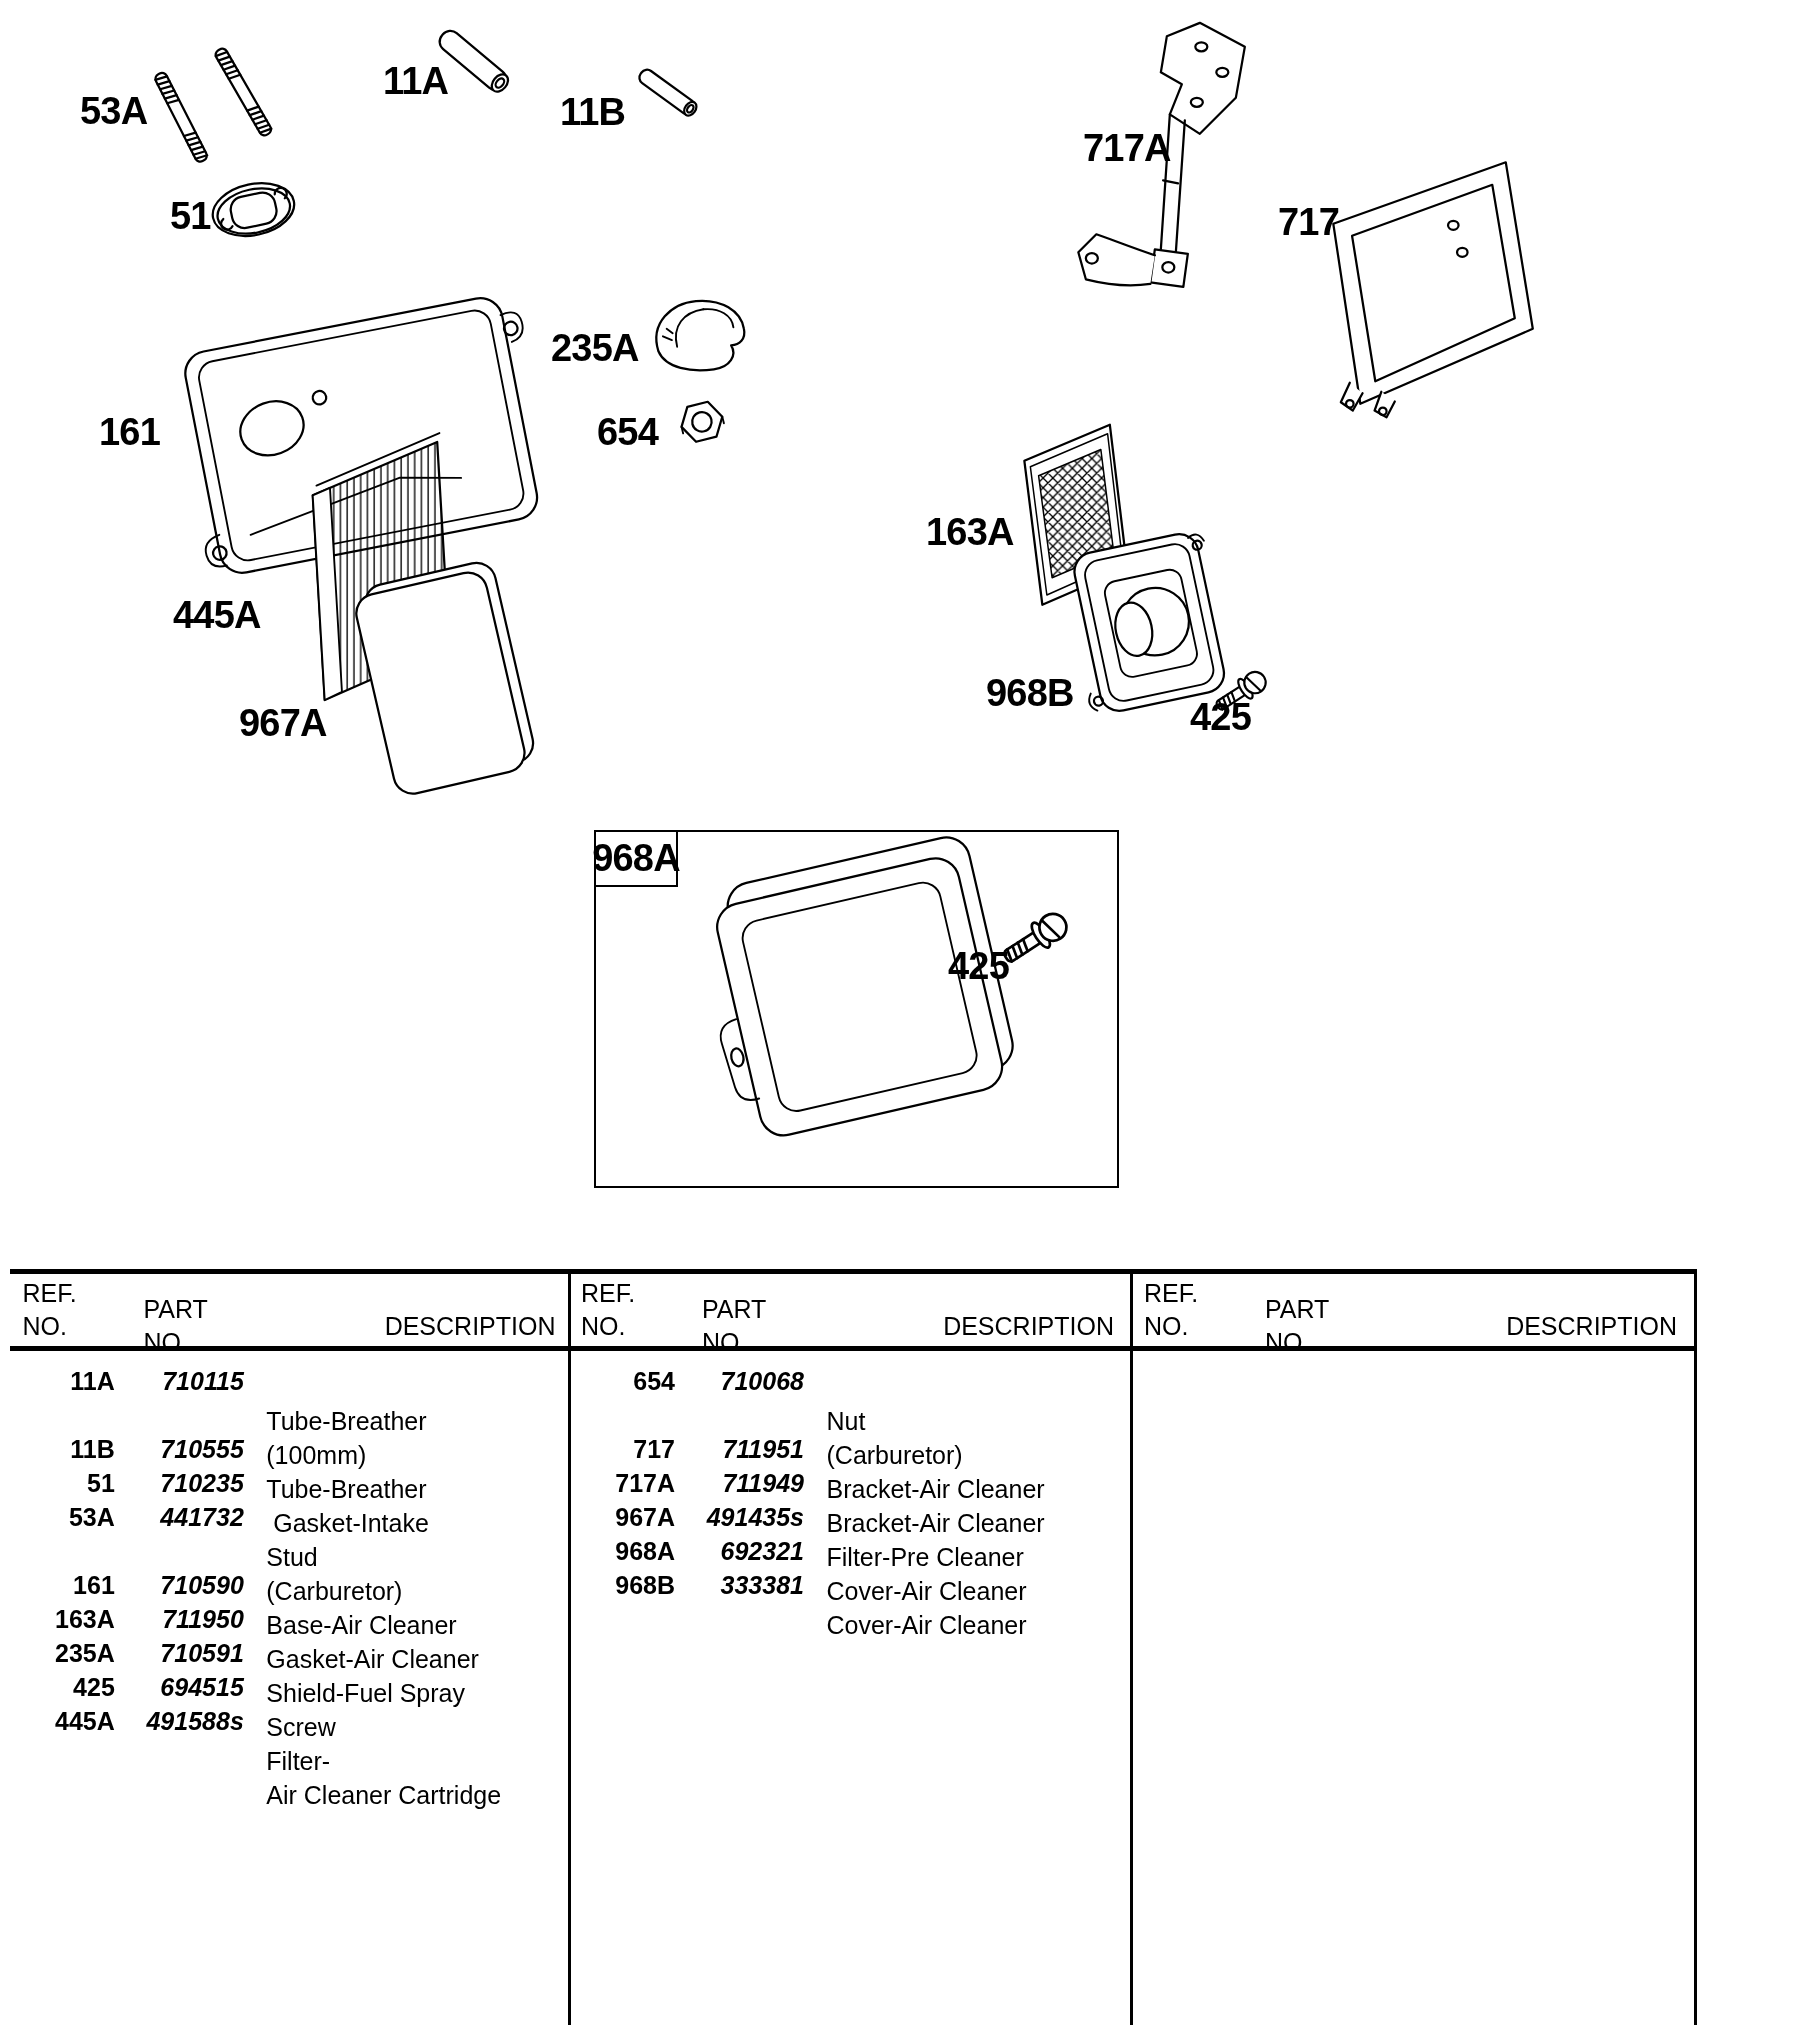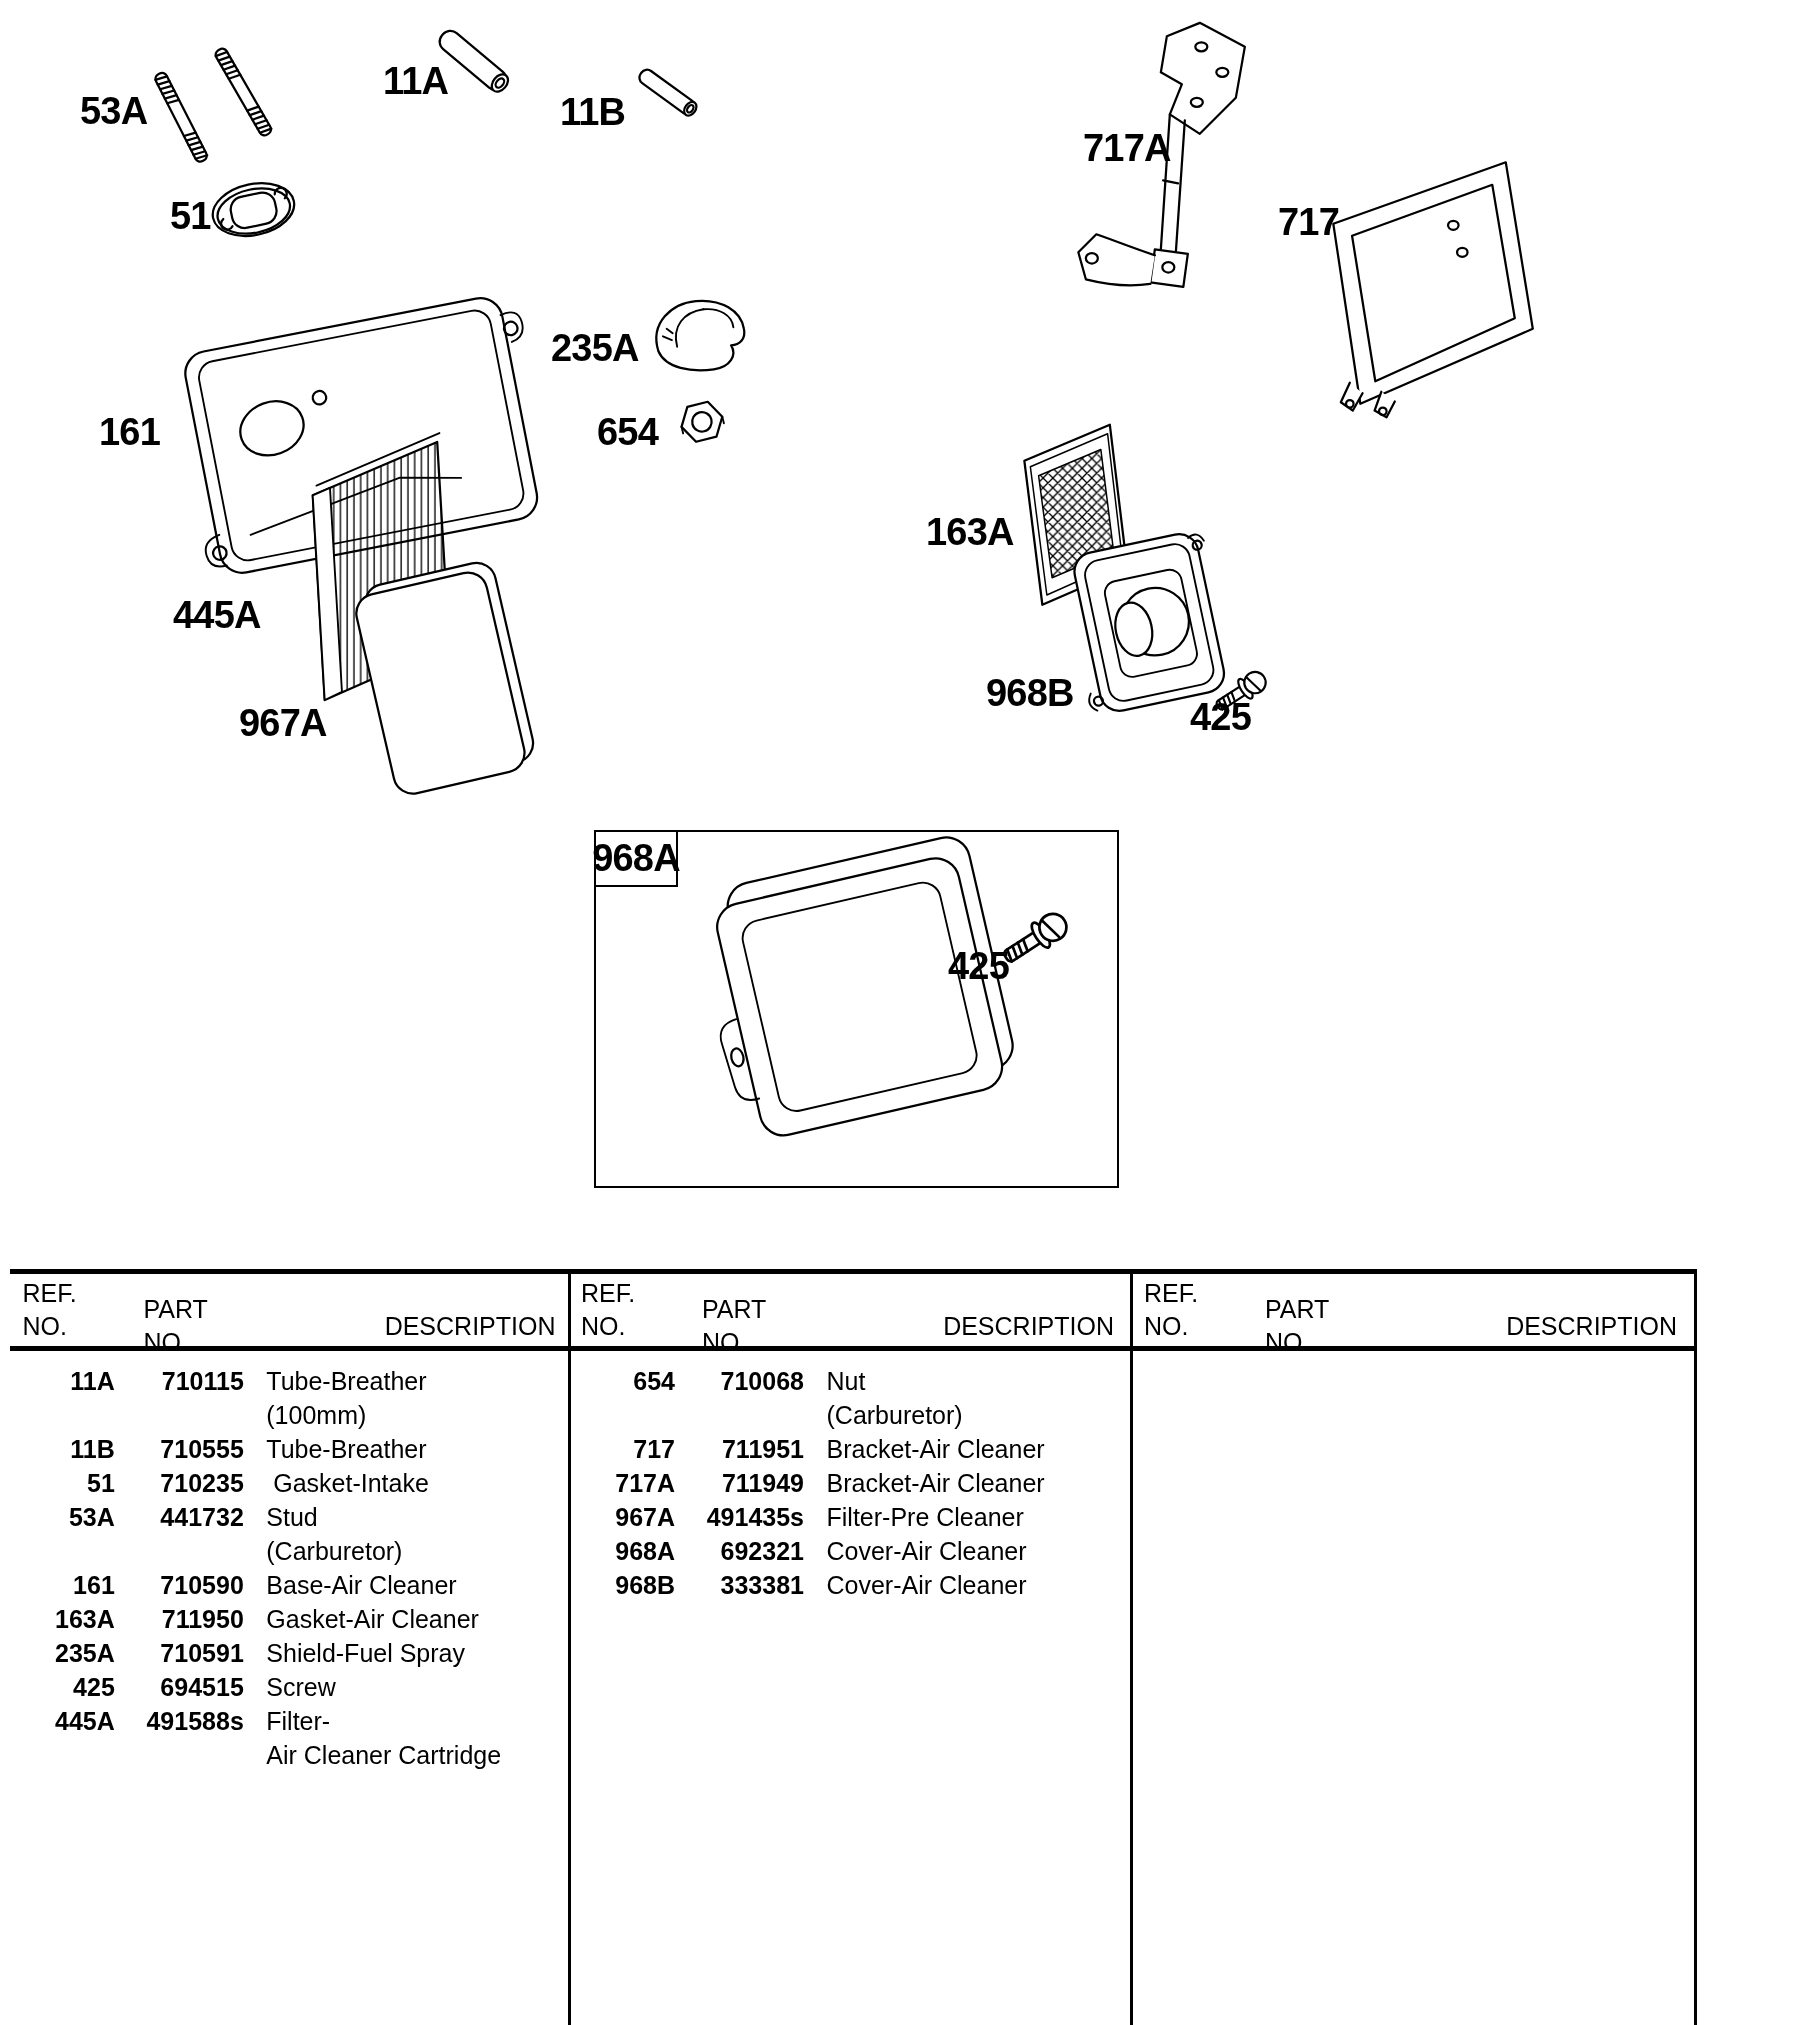--- a/index.html
+++ b/index.html
@@ -34,7 +34,7 @@
   .tcol { position:absolute; top:1364px; width:561px; z-index:4; }
   .trow { display:flex; height:34px; align-items:flex-start; font-size:25px; line-height:34px; }
   .tref  { width:105px; text-align:right; font-weight:bold; white-space:pre; }
-  .tpart { width:129px; text-align:right; font-weight:bold; white-space:pre; }
+  .tpart { width:129px; text-align:right; font-weight:bold; white-space:pre;font-style:italic; }
   .tdesc { margin-left:22.5px; white-space:pre; }
 </style>
 </head>

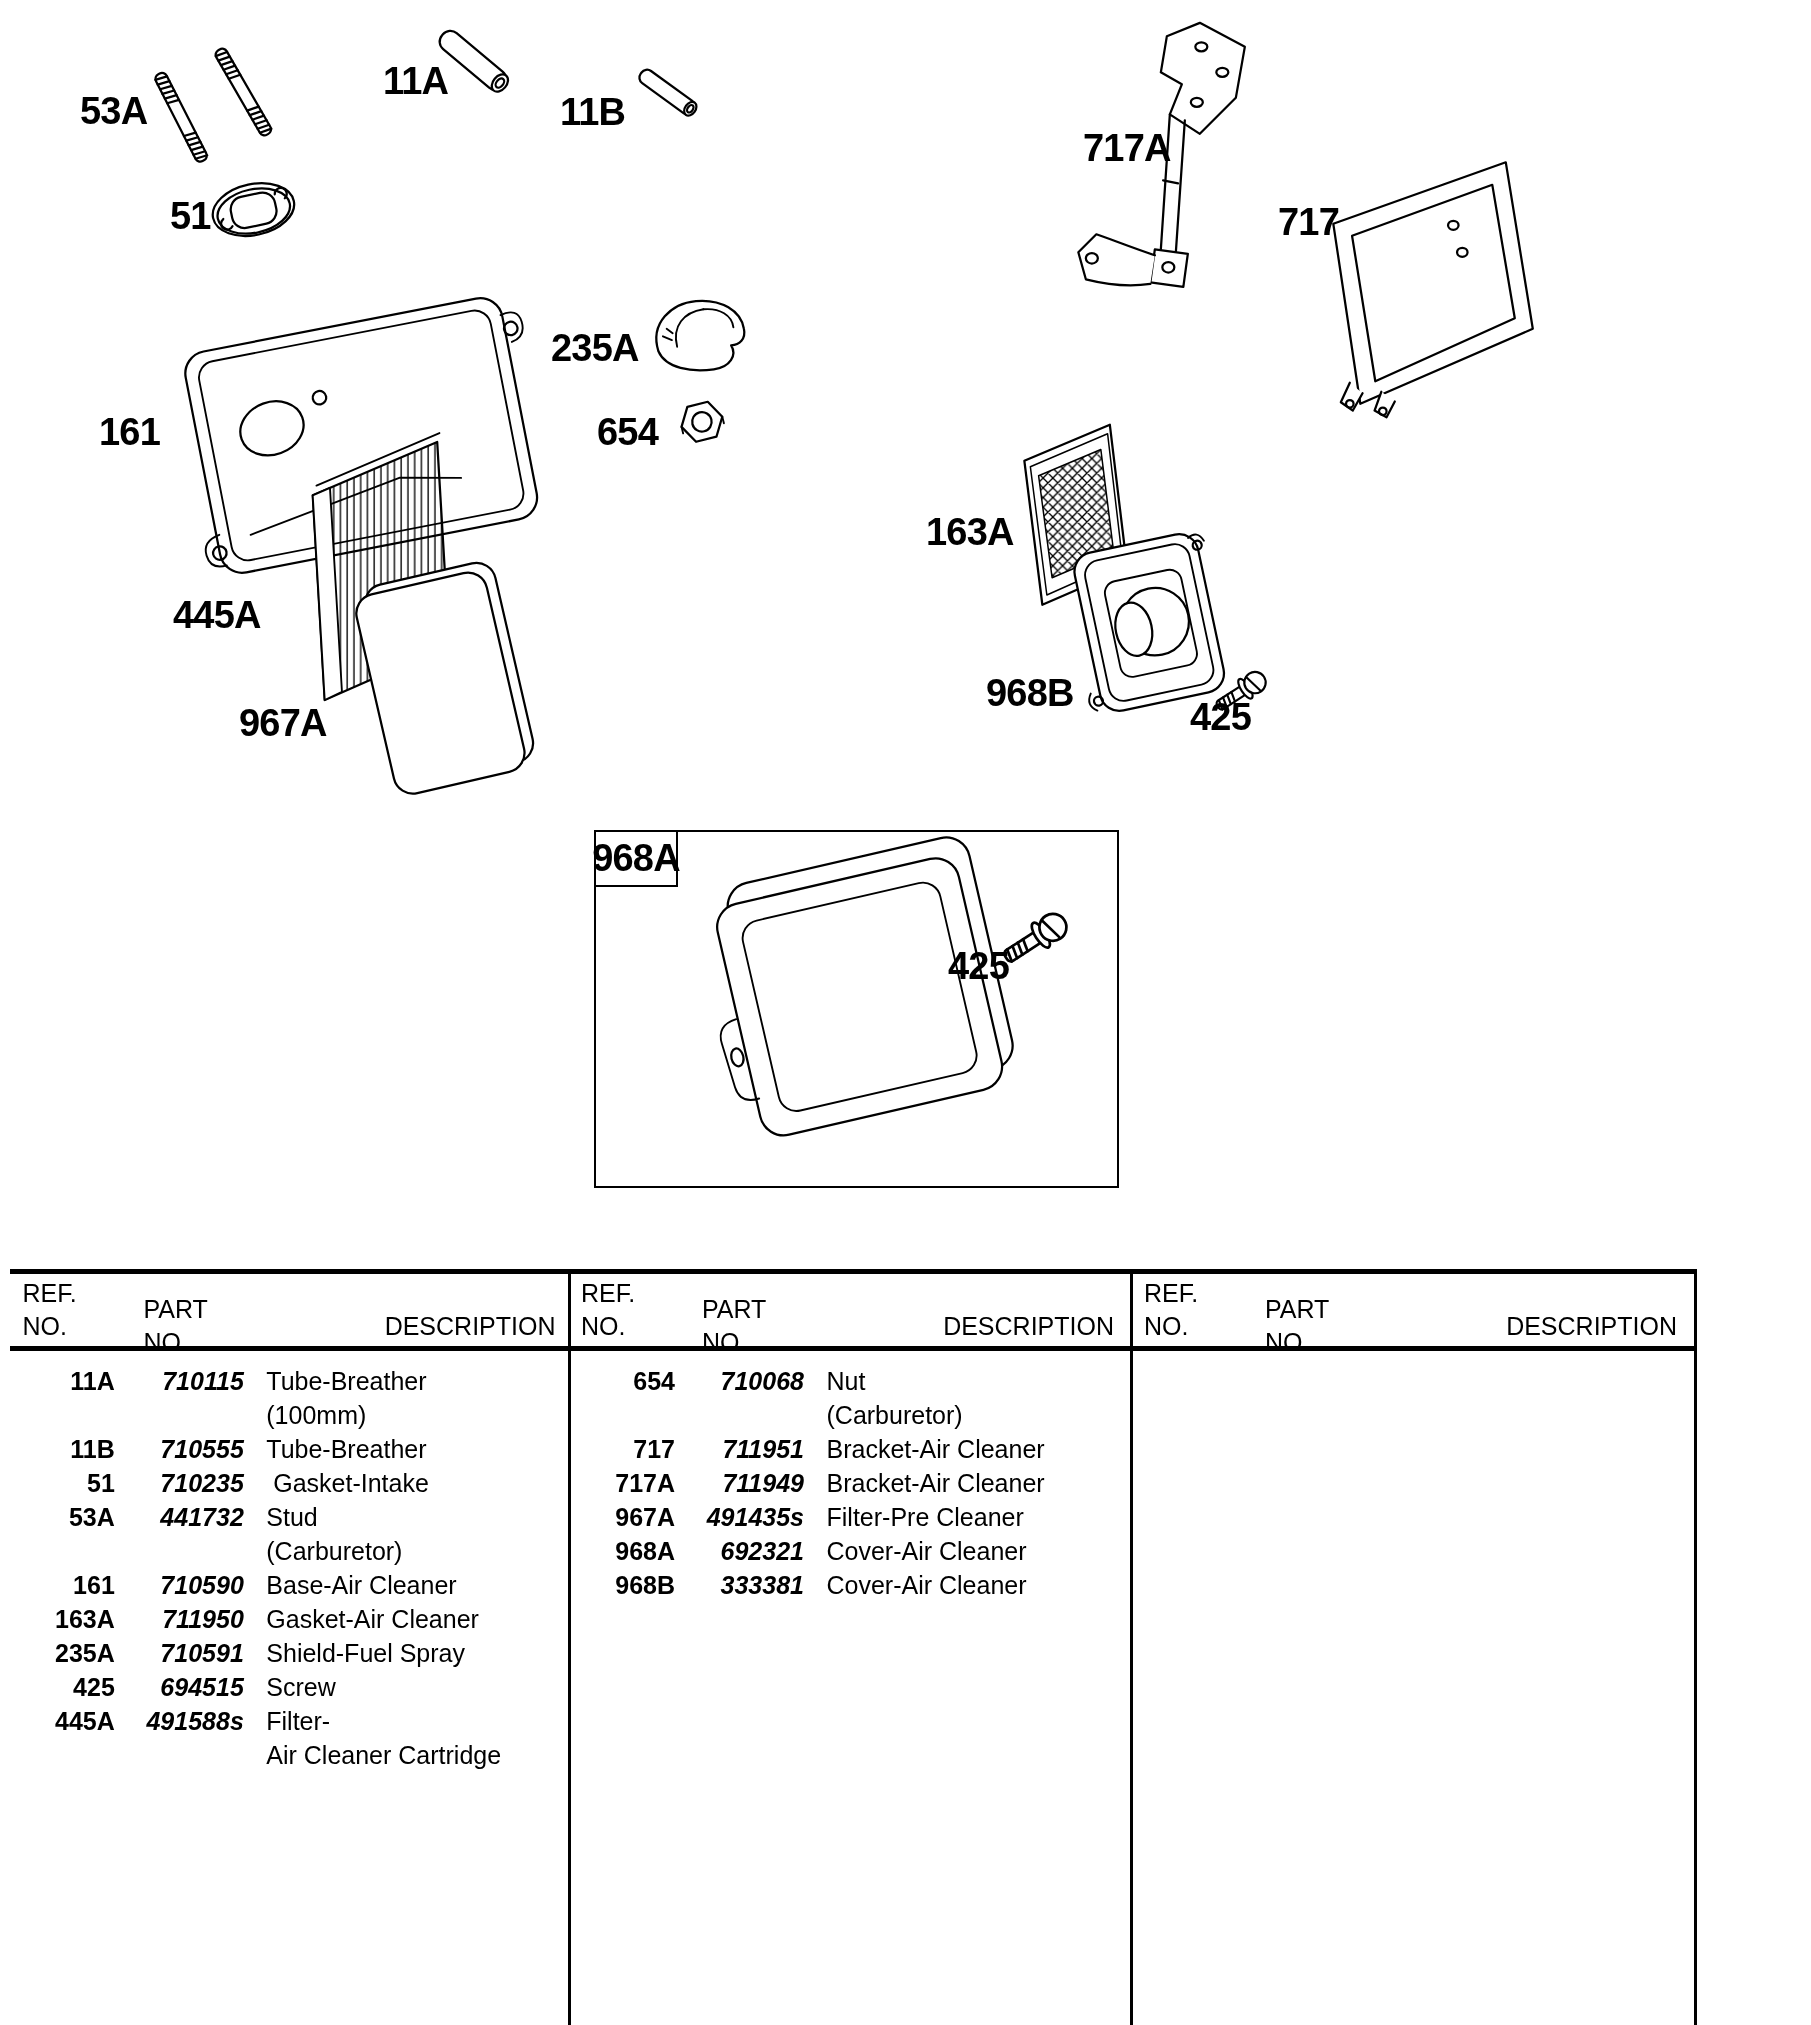--- a/index.html
+++ b/index.html
@@ -35,7 +35,7 @@
   .trow { display:flex; height:34px; align-items:flex-start; font-size:25px; line-height:34px; }
   .tref  { width:105px; text-align:right; font-weight:bold; white-space:pre; }
   .tpart { width:129px; text-align:right; font-weight:bold; white-space:pre;font-style:italic; }
-  .tdesc { margin-left:22.5px; white-space:pre; }
+  .tdesc { margin-left:22.5px; white-space:pre;margin-top:40px; }
 </style>
 </head>
 <body>

